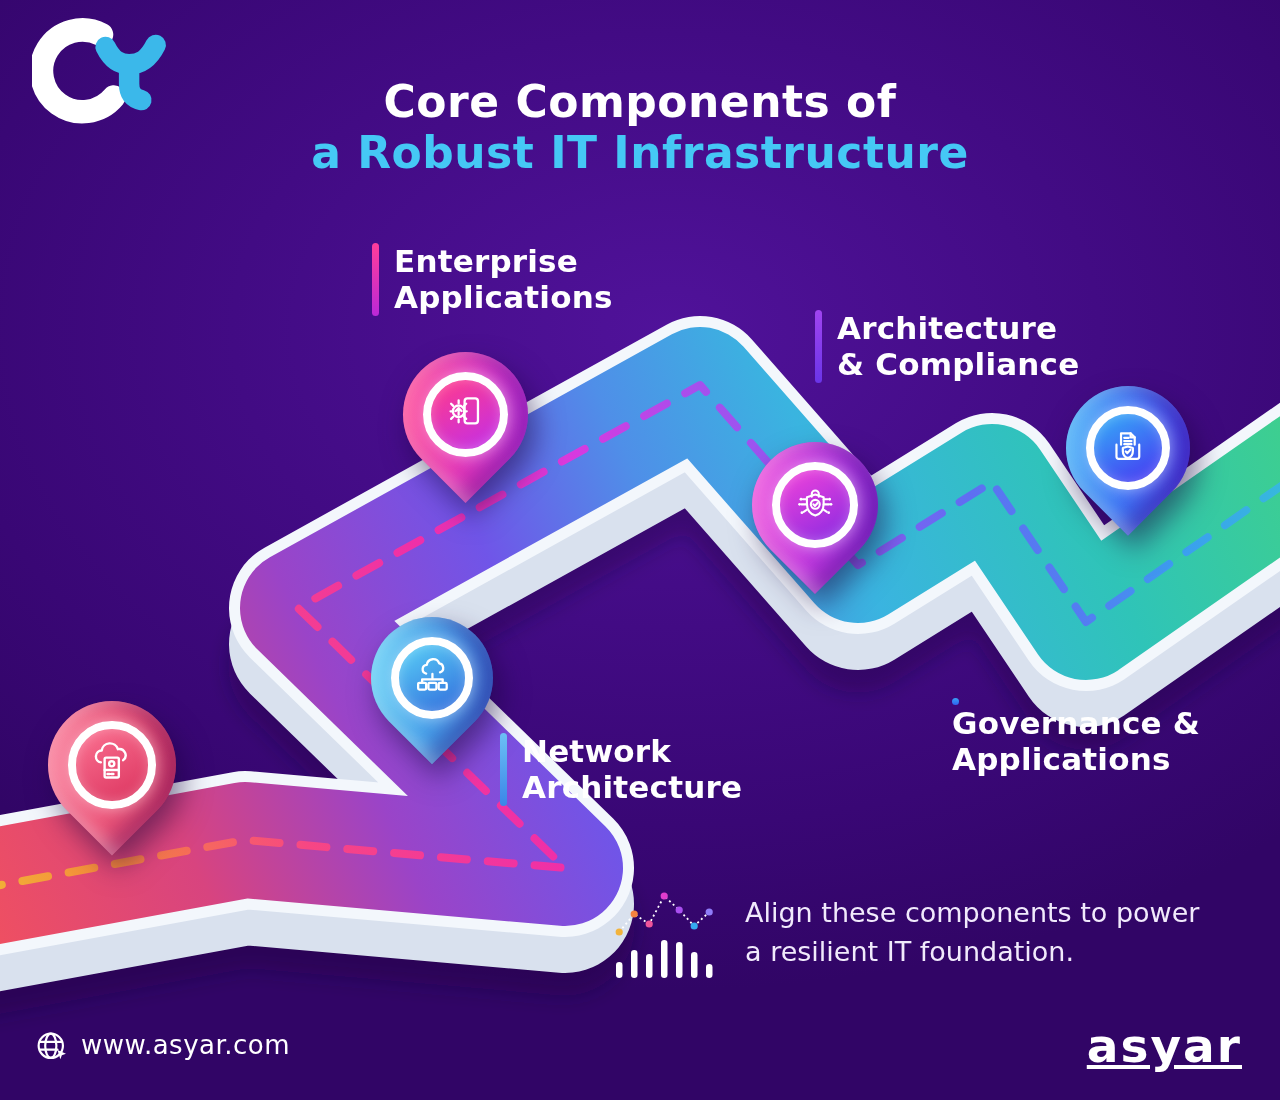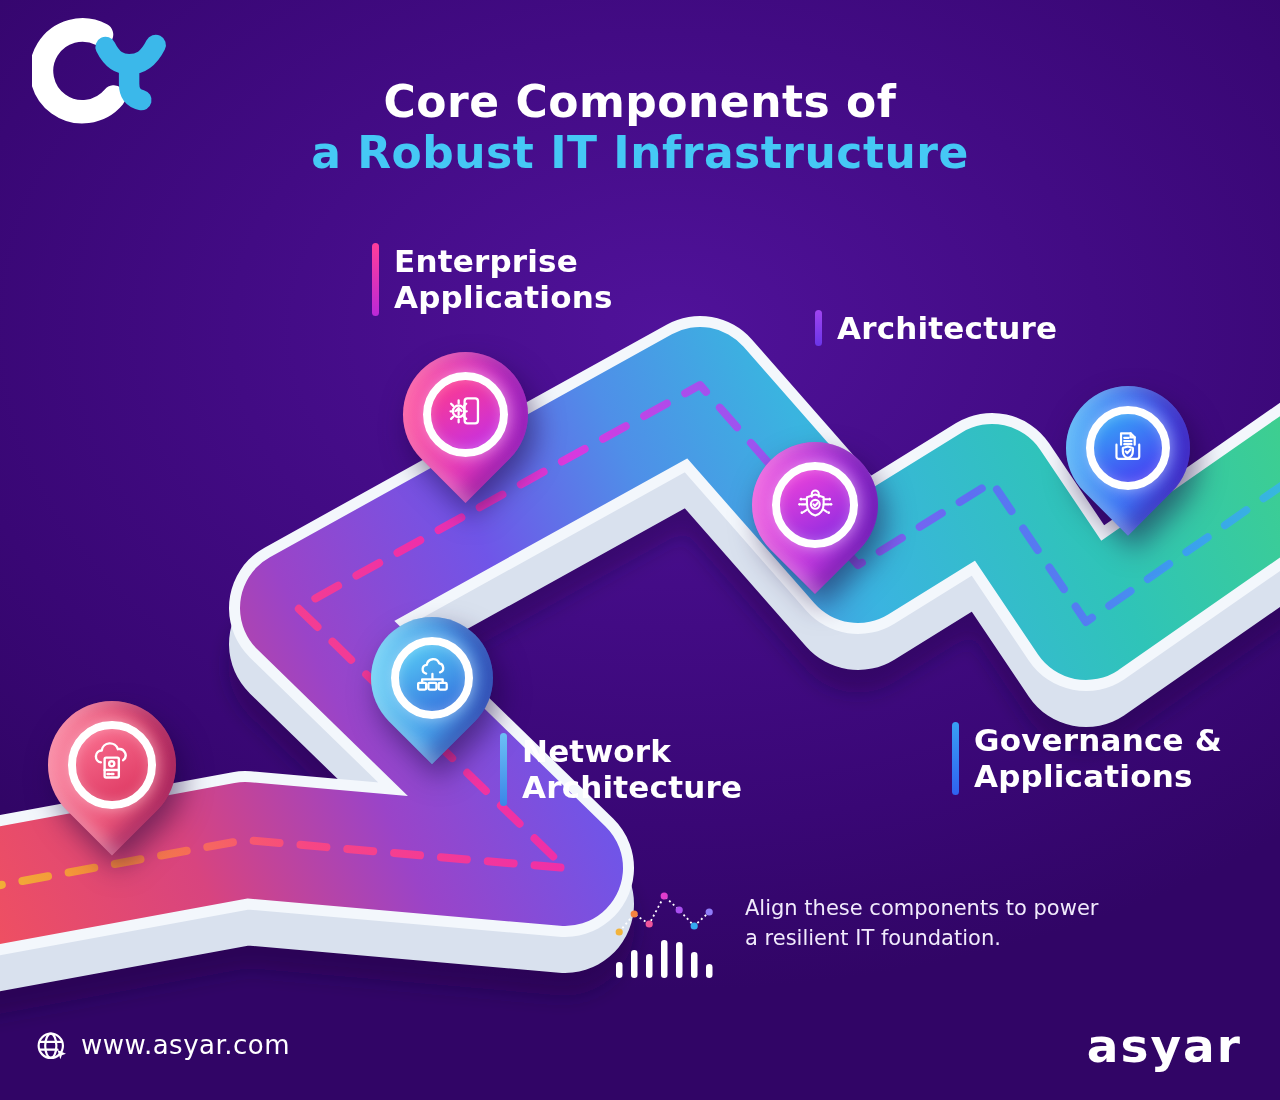--- a/index.html
+++ b/index.html
@@ -130,6 +130,7 @@
     <div class="acc-bar" style="background: linear-gradient(rgb(160, 68, 240), rgb(106, 53, 232));"></div>
     <div class="ltxt">
       <div>Architecture</div>
+      <div>&amp; Compliance</div>
     </div>
   </div>
 

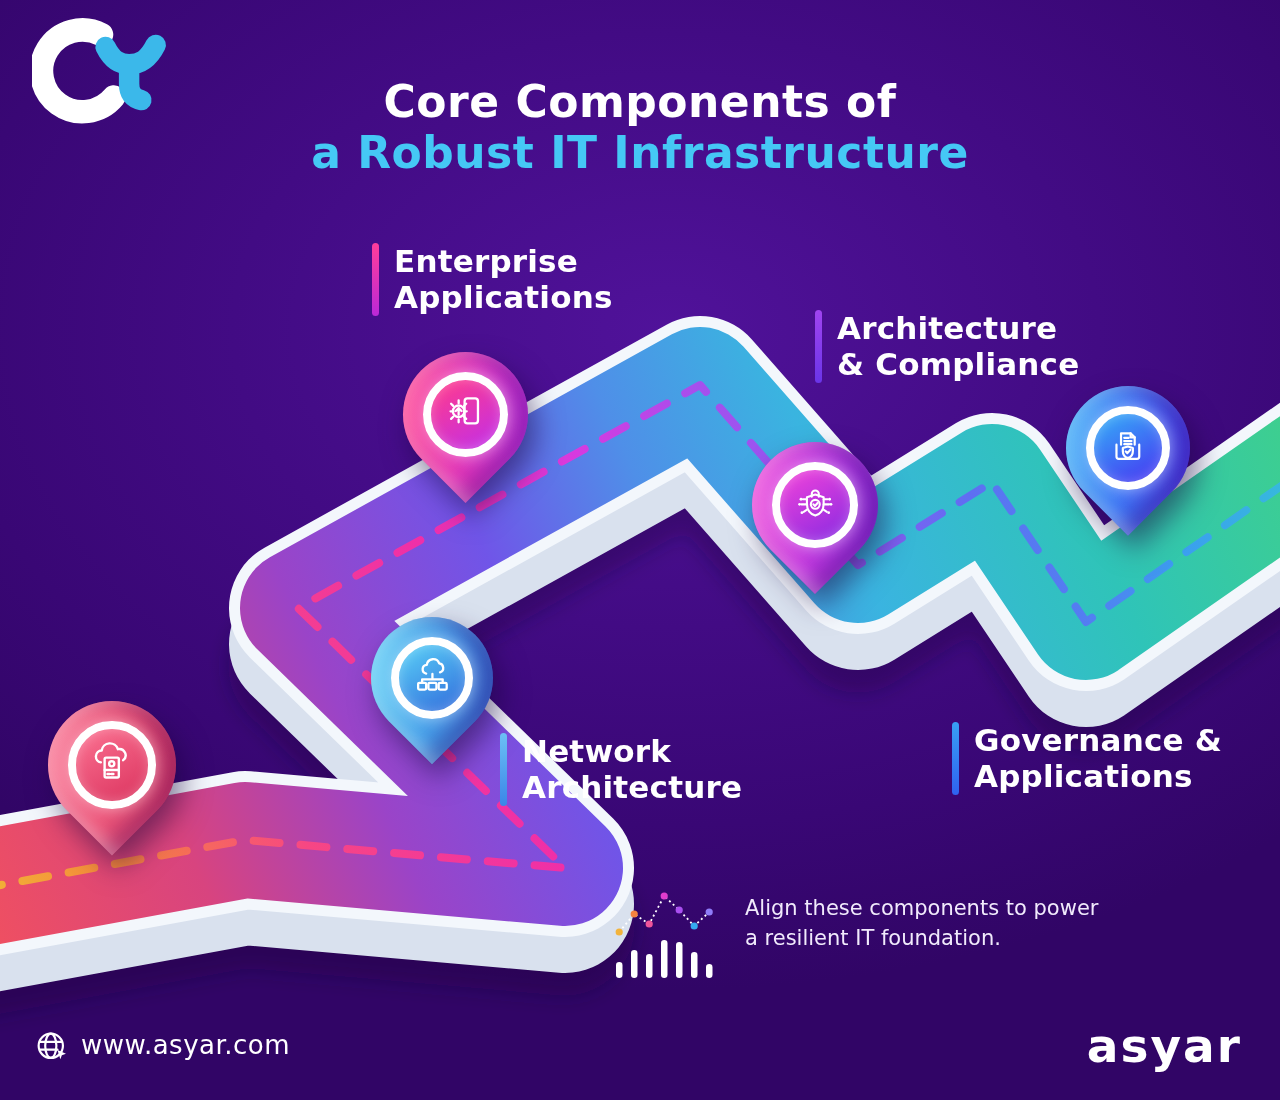--- a/index.html
+++ b/index.html
@@ -134,7 +134,7 @@
     </div>
   </div>
 
-  <div class="label" style="left:952px;top:722px;">
+  <div class="label" style="left:952px;top:698px;flex-direction:column;">
     <div class="acc-bar" style="background: linear-gradient(rgb(56, 160, 245), rgb(47, 98, 240));"></div>
     <div class="ltxt">
       <div>Governance &amp;</div>

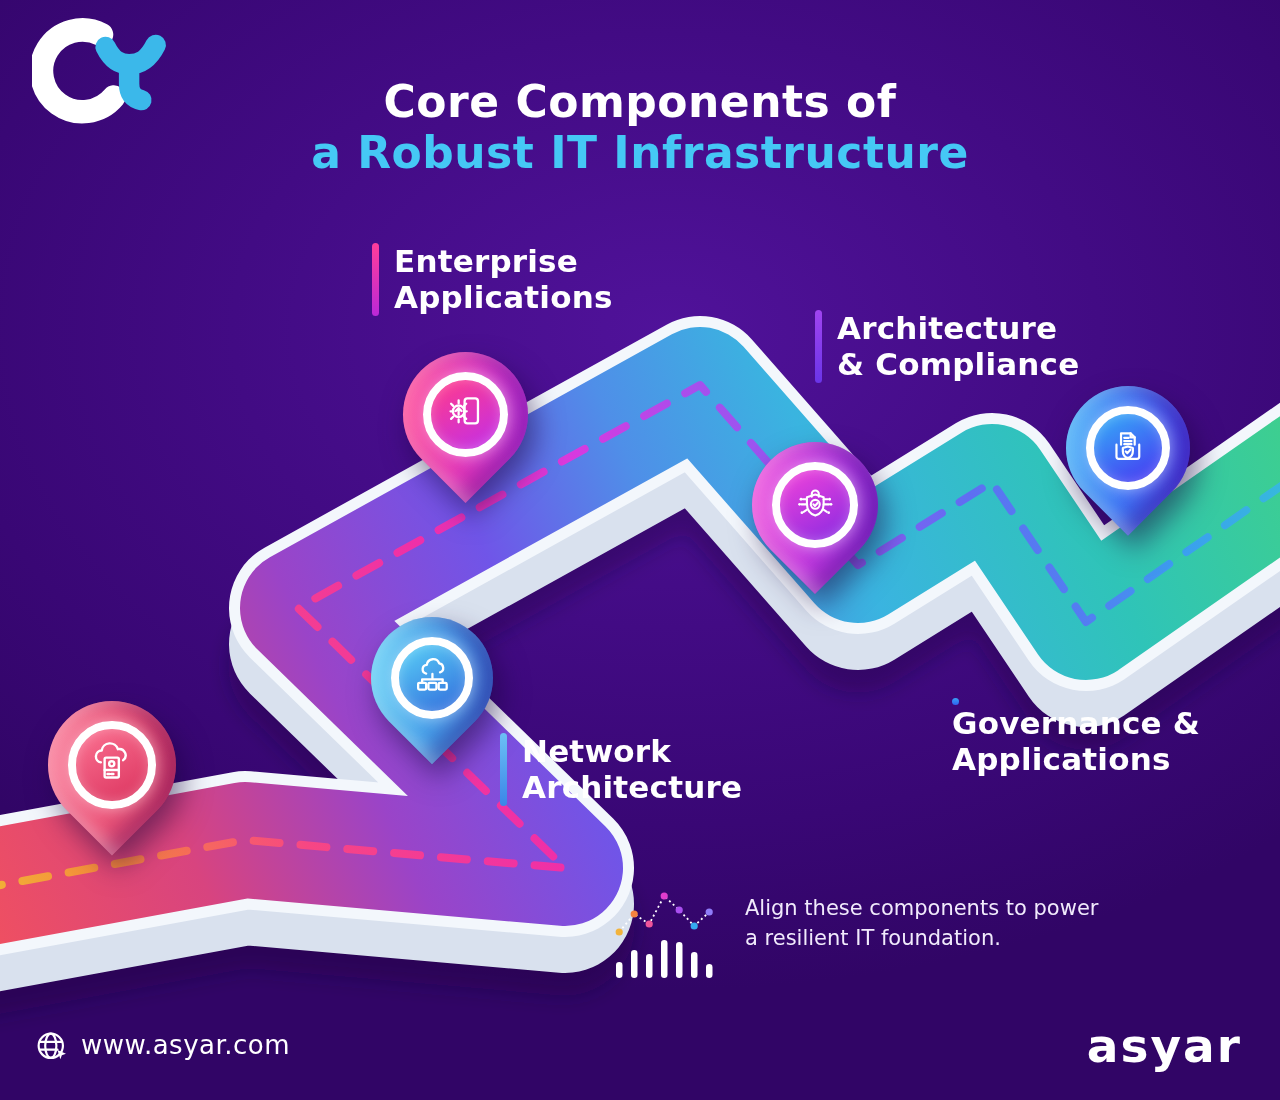--- a/index.html
+++ b/index.html
@@ -42,7 +42,7 @@
   .picon *{vector-effect:non-scaling-stroke;}
 
   
-  .note{position:absolute;left:745px;top:893px;z-index:5;color:#f1eafc;font-size:21px;line-height:1.45;font-weight:400;}
+  .note{position:absolute;left:745px;top:893px;z-index:5;color:#f1eafc;font-size:27px;line-height:1.45;font-weight:400;}
   .mini-chart{position:absolute;left:606px;top:882px;width:116px;height:100px;z-index:5;}
 
   

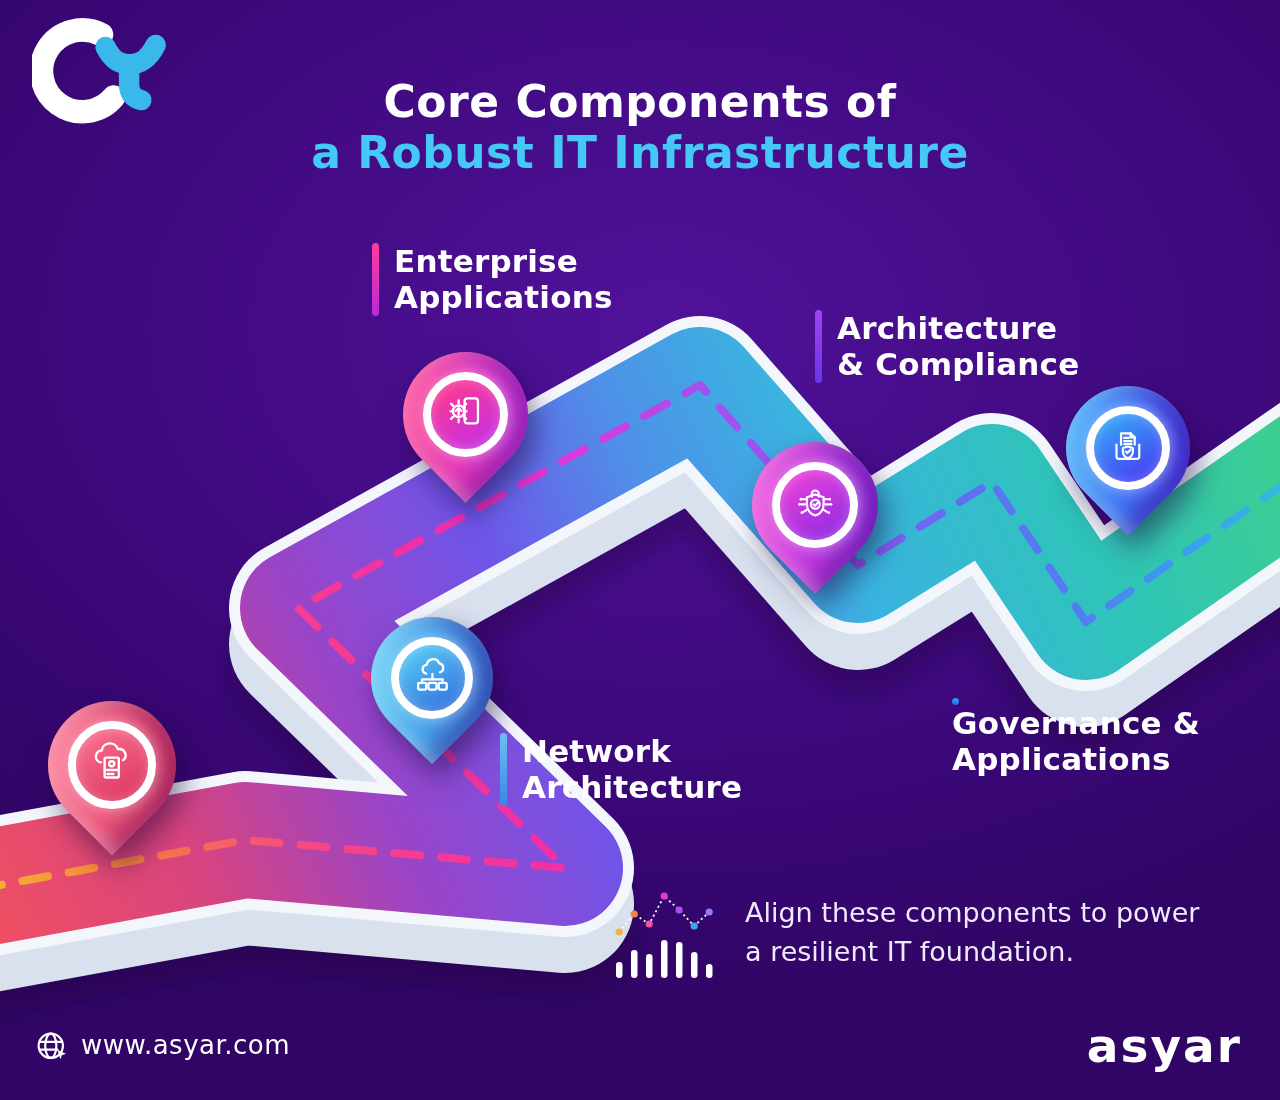--- a/index.html
+++ b/index.html
@@ -49,7 +49,7 @@
   .site{position:absolute;left:35px;top:1030px;z-index:5;display:flex;align-items:flex-start;color:#fff;}
   .site .globe{width:34px;height:34px;margin-right:12px;}
   .site .url{font-size:26px;letter-spacing:.5px;font-weight:400;color:#fff;}
-  .brandword{position:absolute;right:38px;top:1018px;z-index:5;font-size:47px;font-weight:700;color:#ffffff;letter-spacing:2px;}
+  .brandword{position:absolute;right:38px;top:1018px;z-index:5;font-size:47px;font-weight:700;color:#ffffff;letter-spacing:2px;text-decoration:underline;}
 </style>
 </head>
 <body>

